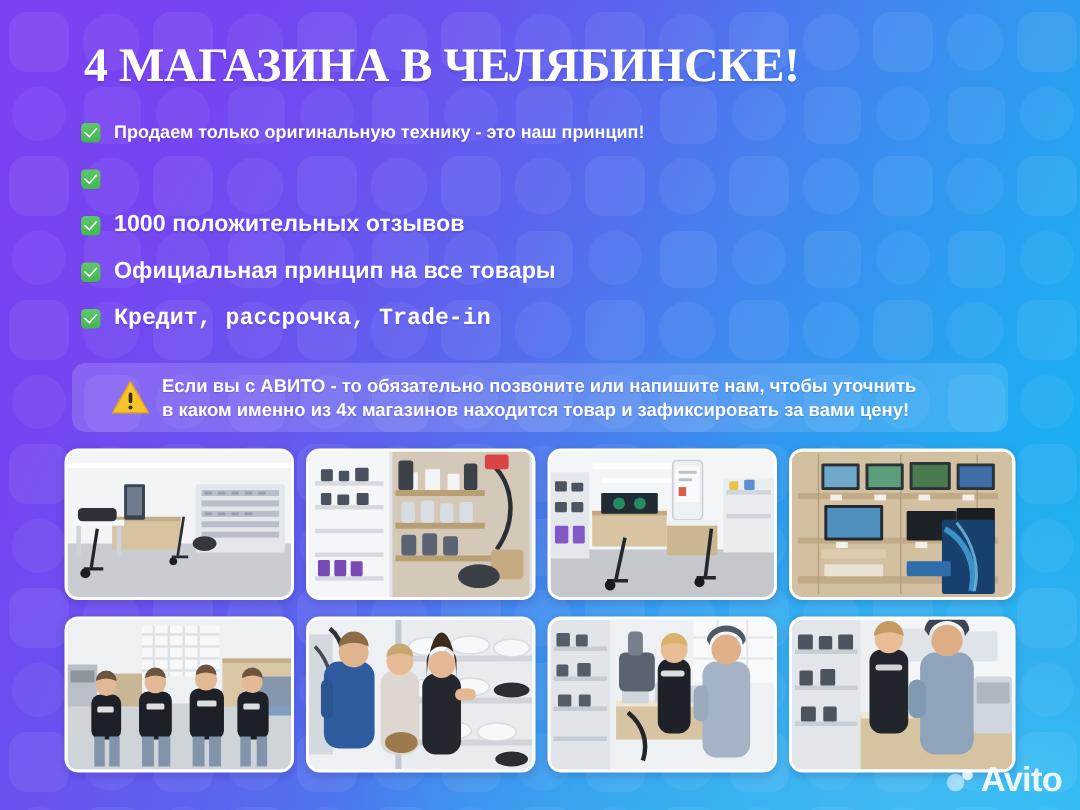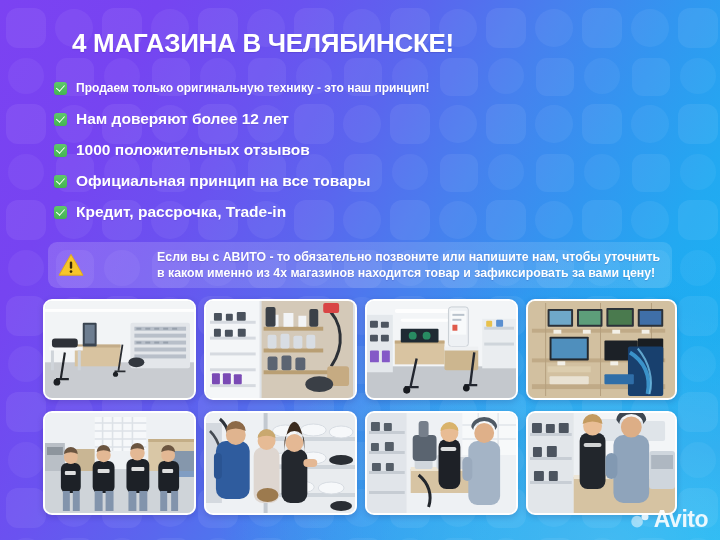--- a/index.html
+++ b/index.html
@@ -48,13 +48,14 @@
 
   
   #headline {
-    position:absolute; left:72px; top:26px;
-    font-size:26px; line-height:34px;
+    position:absolute; left:56px; top:26px;
+    font-size:32px; line-height:34px;
     font-weight:bold;
     color:#FFFFFF;
     letter-spacing:-0.3px;
     white-space:nowrap;
     text-shadow:0 1px 1px rgba(40,10,110,.18);
+    font-family:Liberation Serif, serif;
   }
 
   

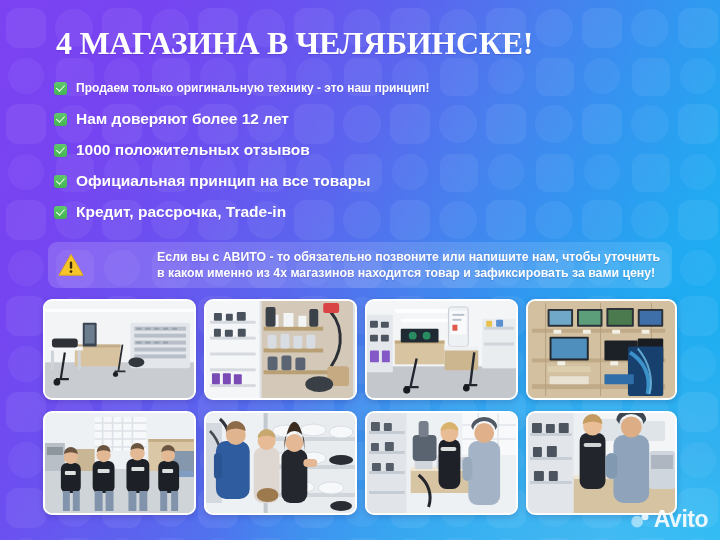--- a/index.html
+++ b/index.html
@@ -189,7 +189,6 @@
 
     <div class="bullet">
       <span class="chk"></span>
-      <span class="bullet-text">Нам доверяют более 12 лет</span>
     </div>
 
     <div class="bullet">

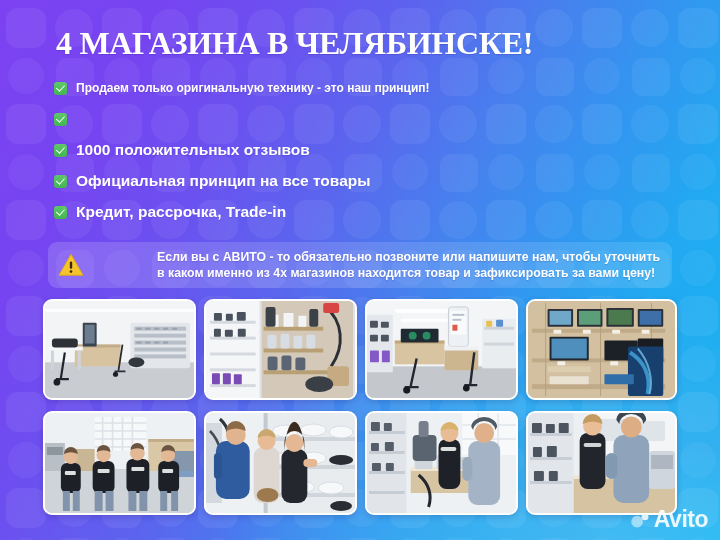--- a/index.html
+++ b/index.html
@@ -67,7 +67,7 @@
     display:flex; align-items:center;
     height:18px; margin-bottom:13px;
   }
-  .bullet:last-child { margin-bottom:16px; }
+  .bullet:last-child { margin-bottom:16px;font-family:Liberation Mono, monospace; }
   .chk {
     width:13px; height:13px; flex:0 0 13px;
     border-radius:3px;

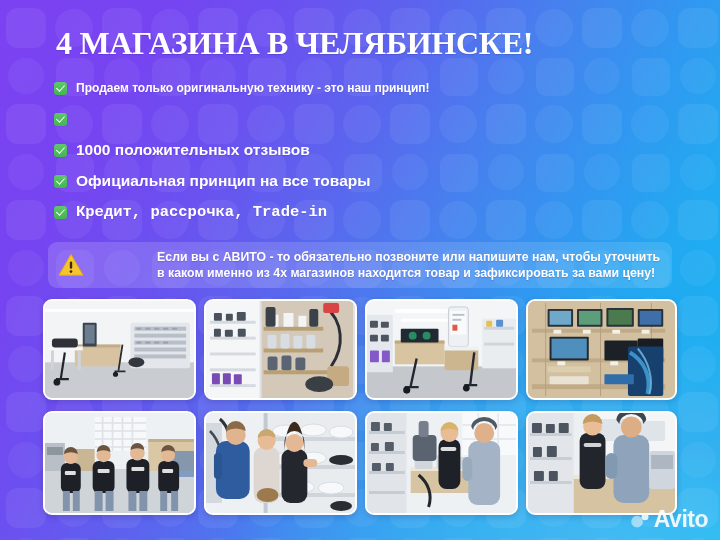--- a/index.html
+++ b/index.html
@@ -98,8 +98,7 @@
     border-radius:9px;
     background:linear-gradient(100deg, rgba(255,255,255,.155) 0%, rgba(255,255,255,.135) 55%, rgba(255,255,255,.115) 100%);
     display:flex; align-items:center;
-    padding:0 12px 0 10px;
-    justify-content:space-between;
+    padding:0 12px 0 26px;
   }
   #warn-icon { flex:0 0 26px; width:26px; height:26px; margin-right:8px; }
   #warn-text {

